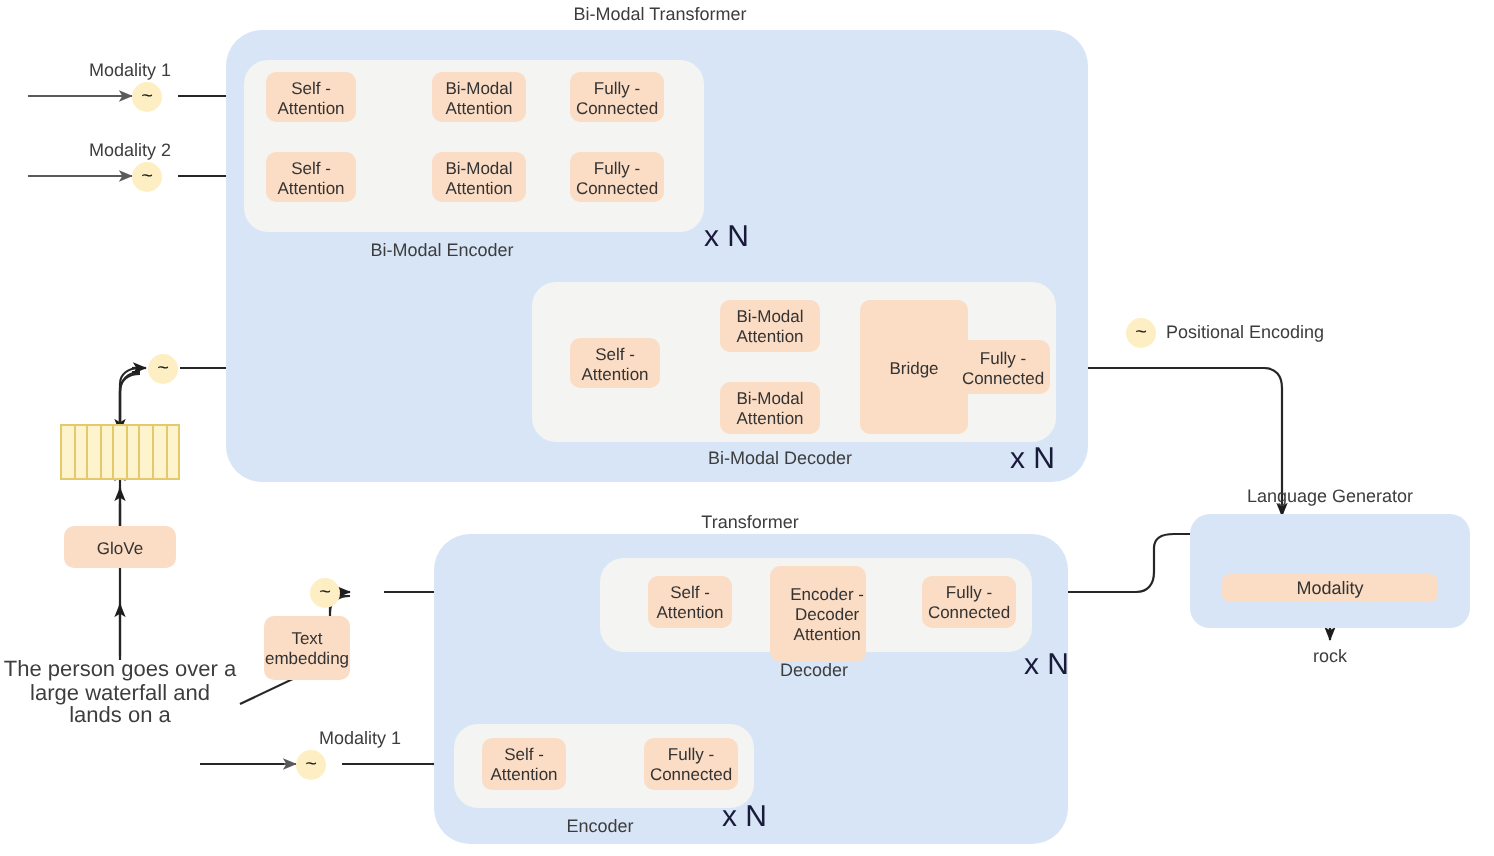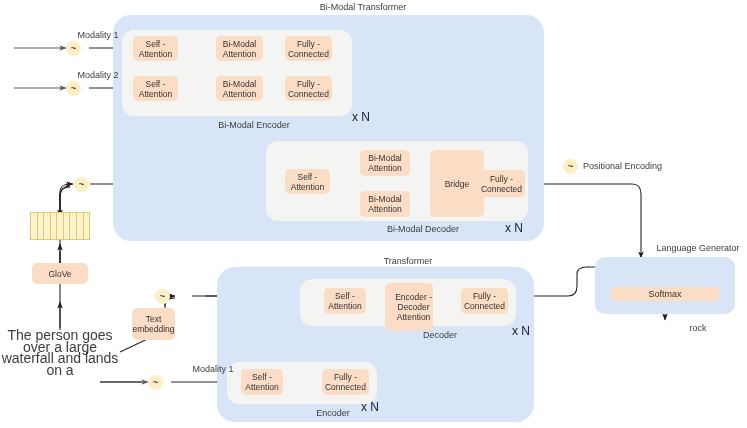--- a/index.html
+++ b/index.html
@@ -17,7 +17,7 @@
   .obox.bar{border-radius:4px;font-size:9px;}
 
   .lbl{position:absolute;font-size:9px;color:#3d3d3d;white-space:nowrap;}
-  .lbl.c{transform:translateX(-50%);text-align:left;margin-left:33px;}
+  .lbl.c{transform:translateX(-50%);text-align:left;}
   .xn{position:absolute;font-size:12px;color:#1a1a3a;white-space:nowrap;}
 
   .pe{position:absolute;width:15px;height:15px;border-radius:50%;

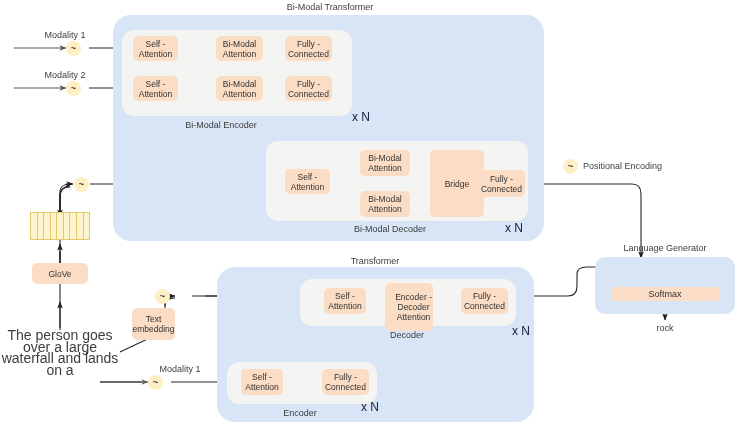--- a/index.html
+++ b/index.html
@@ -18,7 +18,7 @@
 
   .lbl{position:absolute;font-size:9px;color:#3d3d3d;white-space:nowrap;}
   .lbl.c{transform:translateX(-50%);text-align:left;}
-  .xn{position:absolute;font-size:12px;color:#1a1a3a;white-space:nowrap;}
+  .xn{position:absolute;font-size:15px;color:#1a1a3a;white-space:nowrap;}
 
   .pe{position:absolute;width:15px;height:15px;border-radius:50%;
       background:#fdeec3;display:flex;align-items:center;justify-content:center;

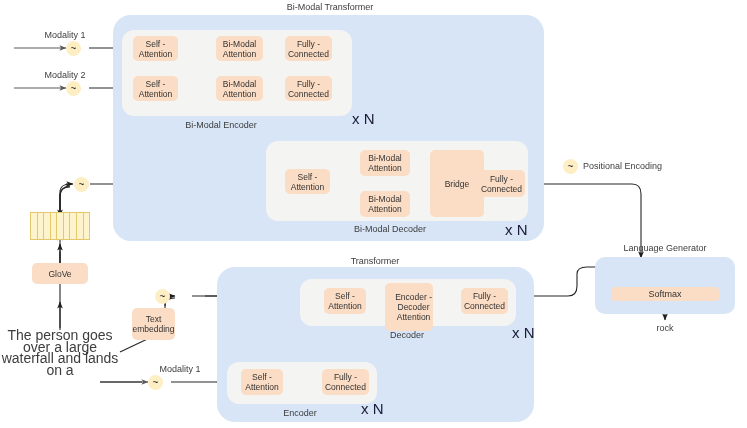--- a/index.html
+++ b/index.html
@@ -333,7 +333,7 @@
   <div class="blue-panel" style="left:595px;top:257px;width:140px;height:57px;border-radius:10px;"></div>
 
   <div class="obox bar" style="left:611px;top:287px;width:108px;height:14px;">
-    <span>Softmax</span>
+    <span>Modality</span>
   </div>
 
   <div class="lbl c" style="left:665px;top:323px;">rock</div>

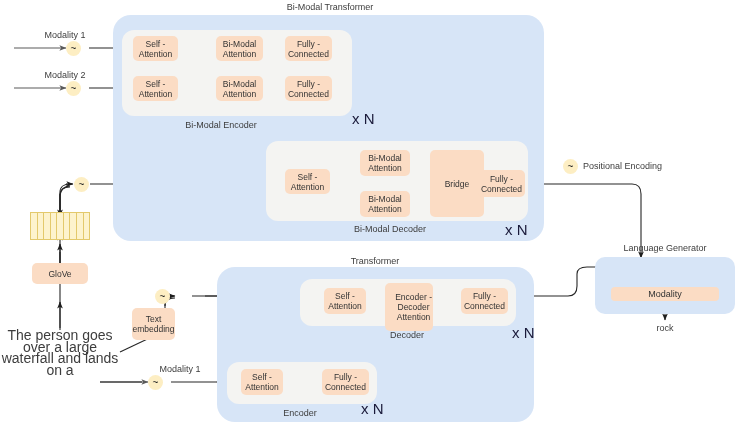--- a/index.html
+++ b/index.html
@@ -29,7 +29,7 @@
   .embed-bar i{flex:1;border-right:1px solid #e3c96b;}
   .embed-bar i:last-child{border-right:none;}
 
-  .caption{position:absolute;font-size:14px;color:#3d3d3d;line-height:11.5px;
+  .caption{position:absolute;font-size:11px;color:#3d3d3d;line-height:11.5px;
            text-align:center;transform:translateX(-50%);}
   .legend-text{position:absolute;font-size:9px;color:#3d3d3d;white-space:nowrap;}
 </style>

